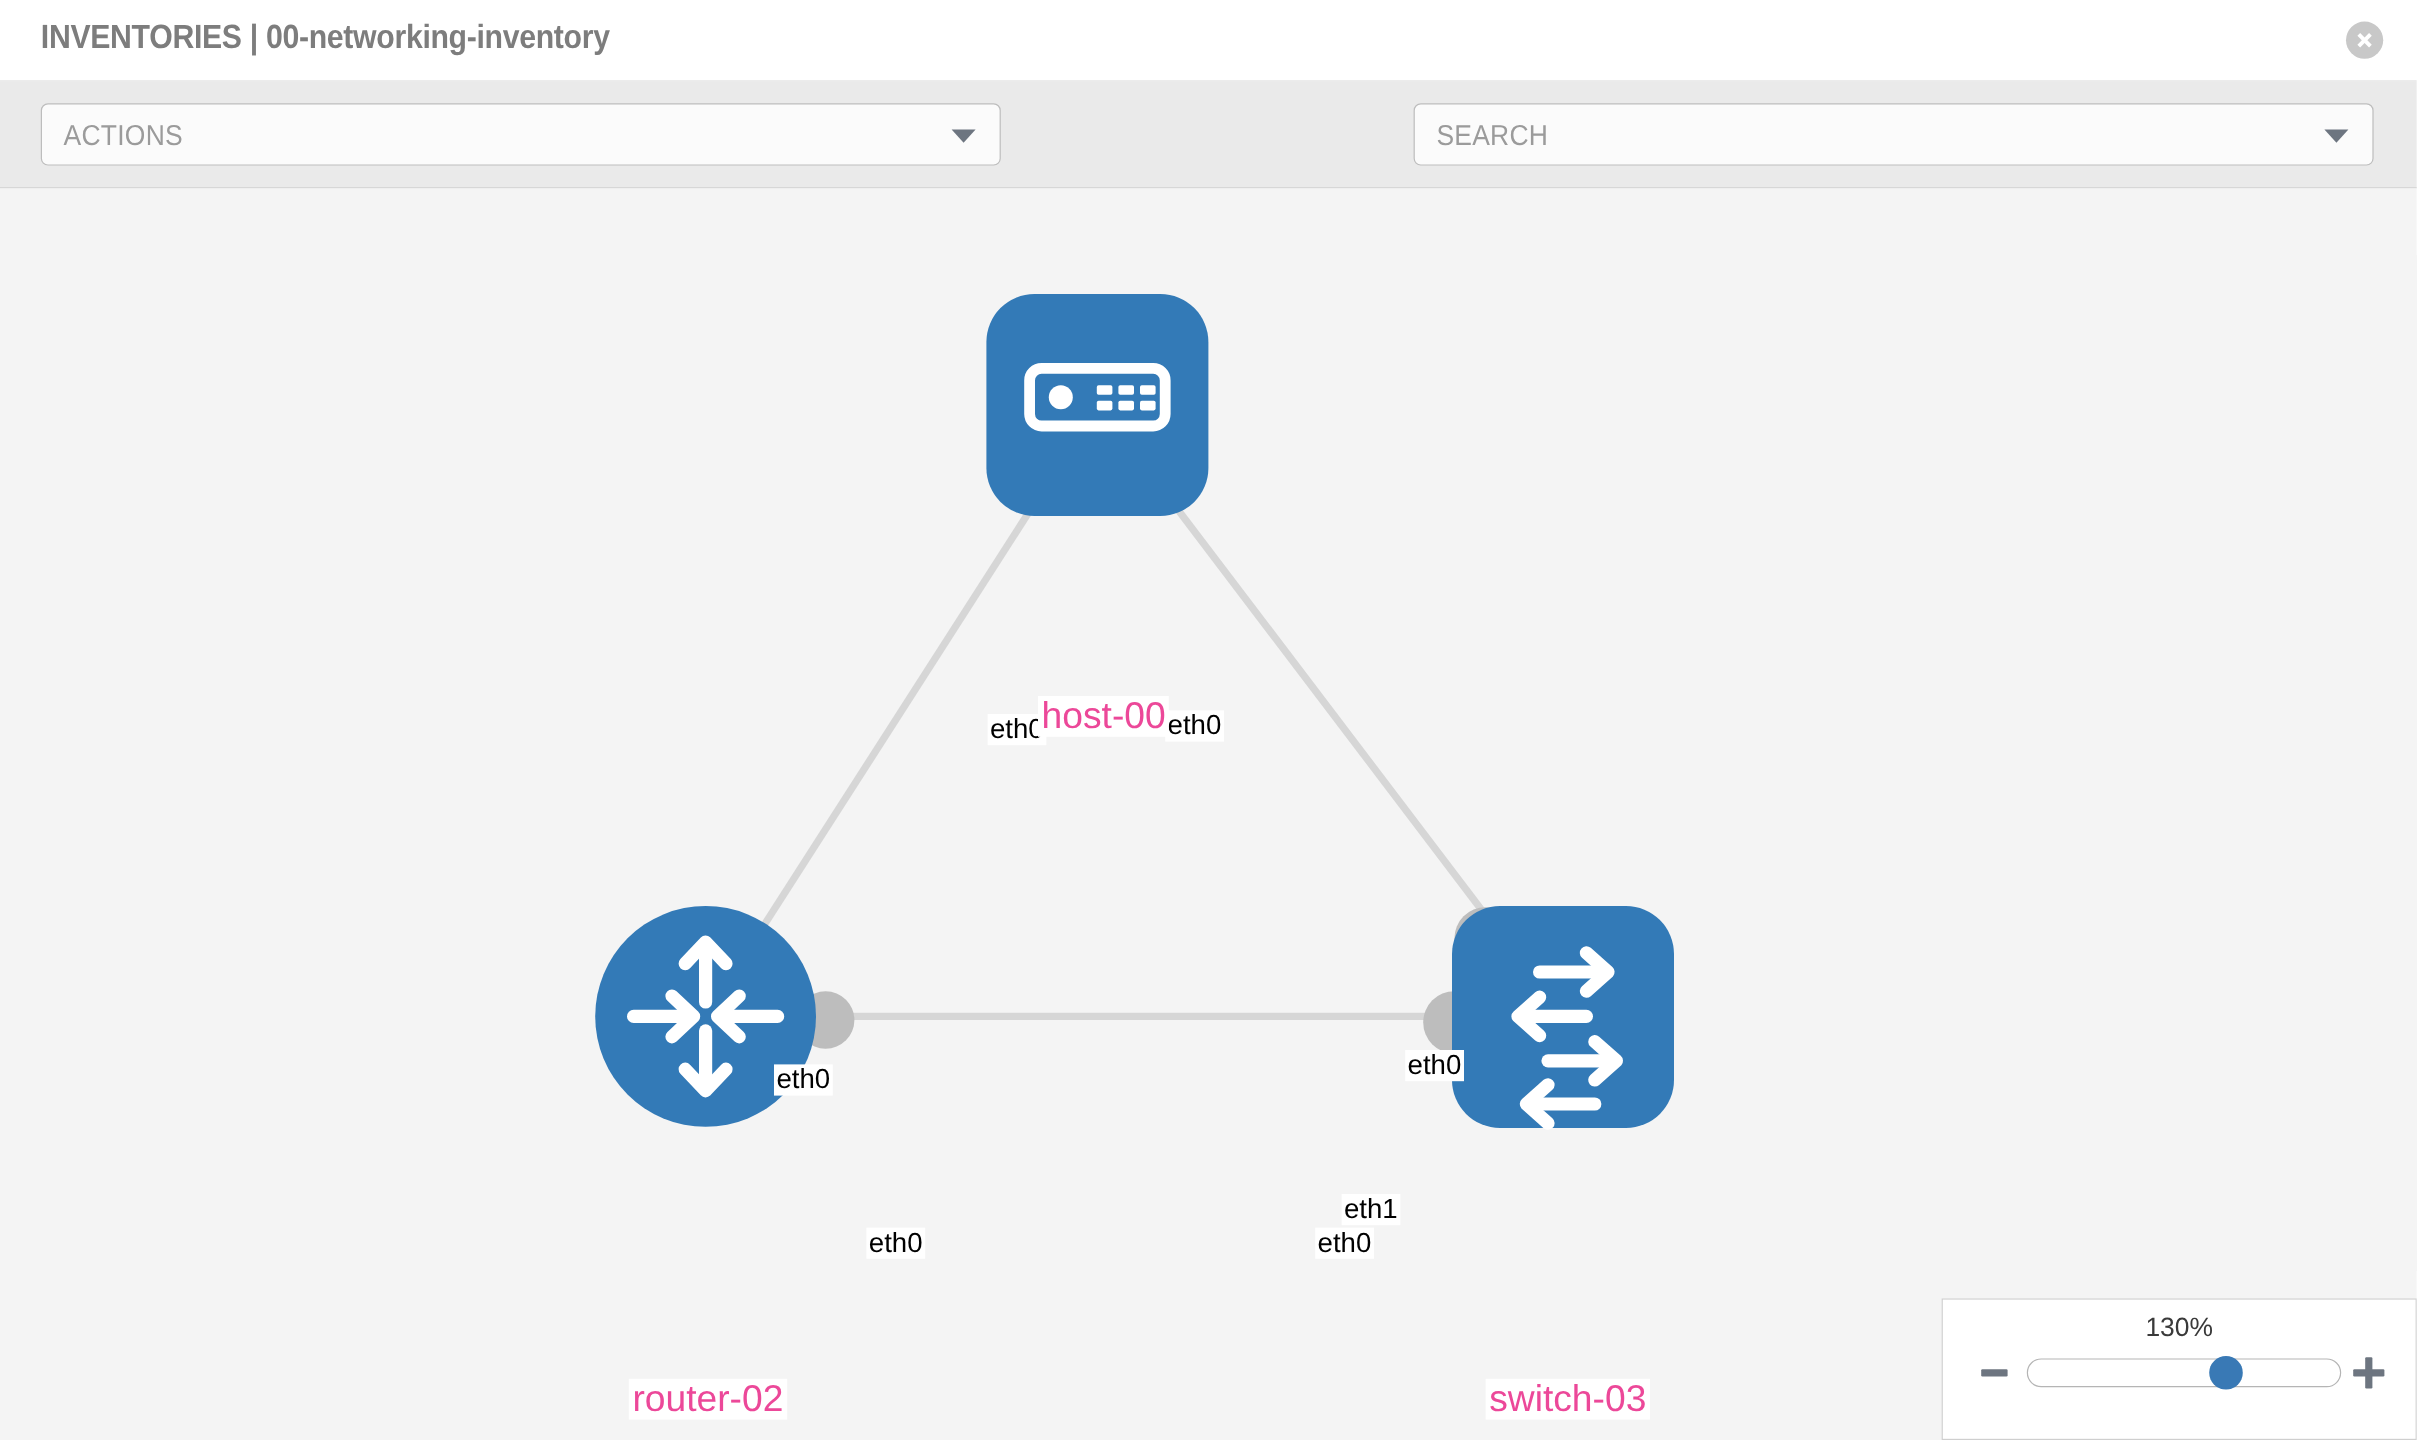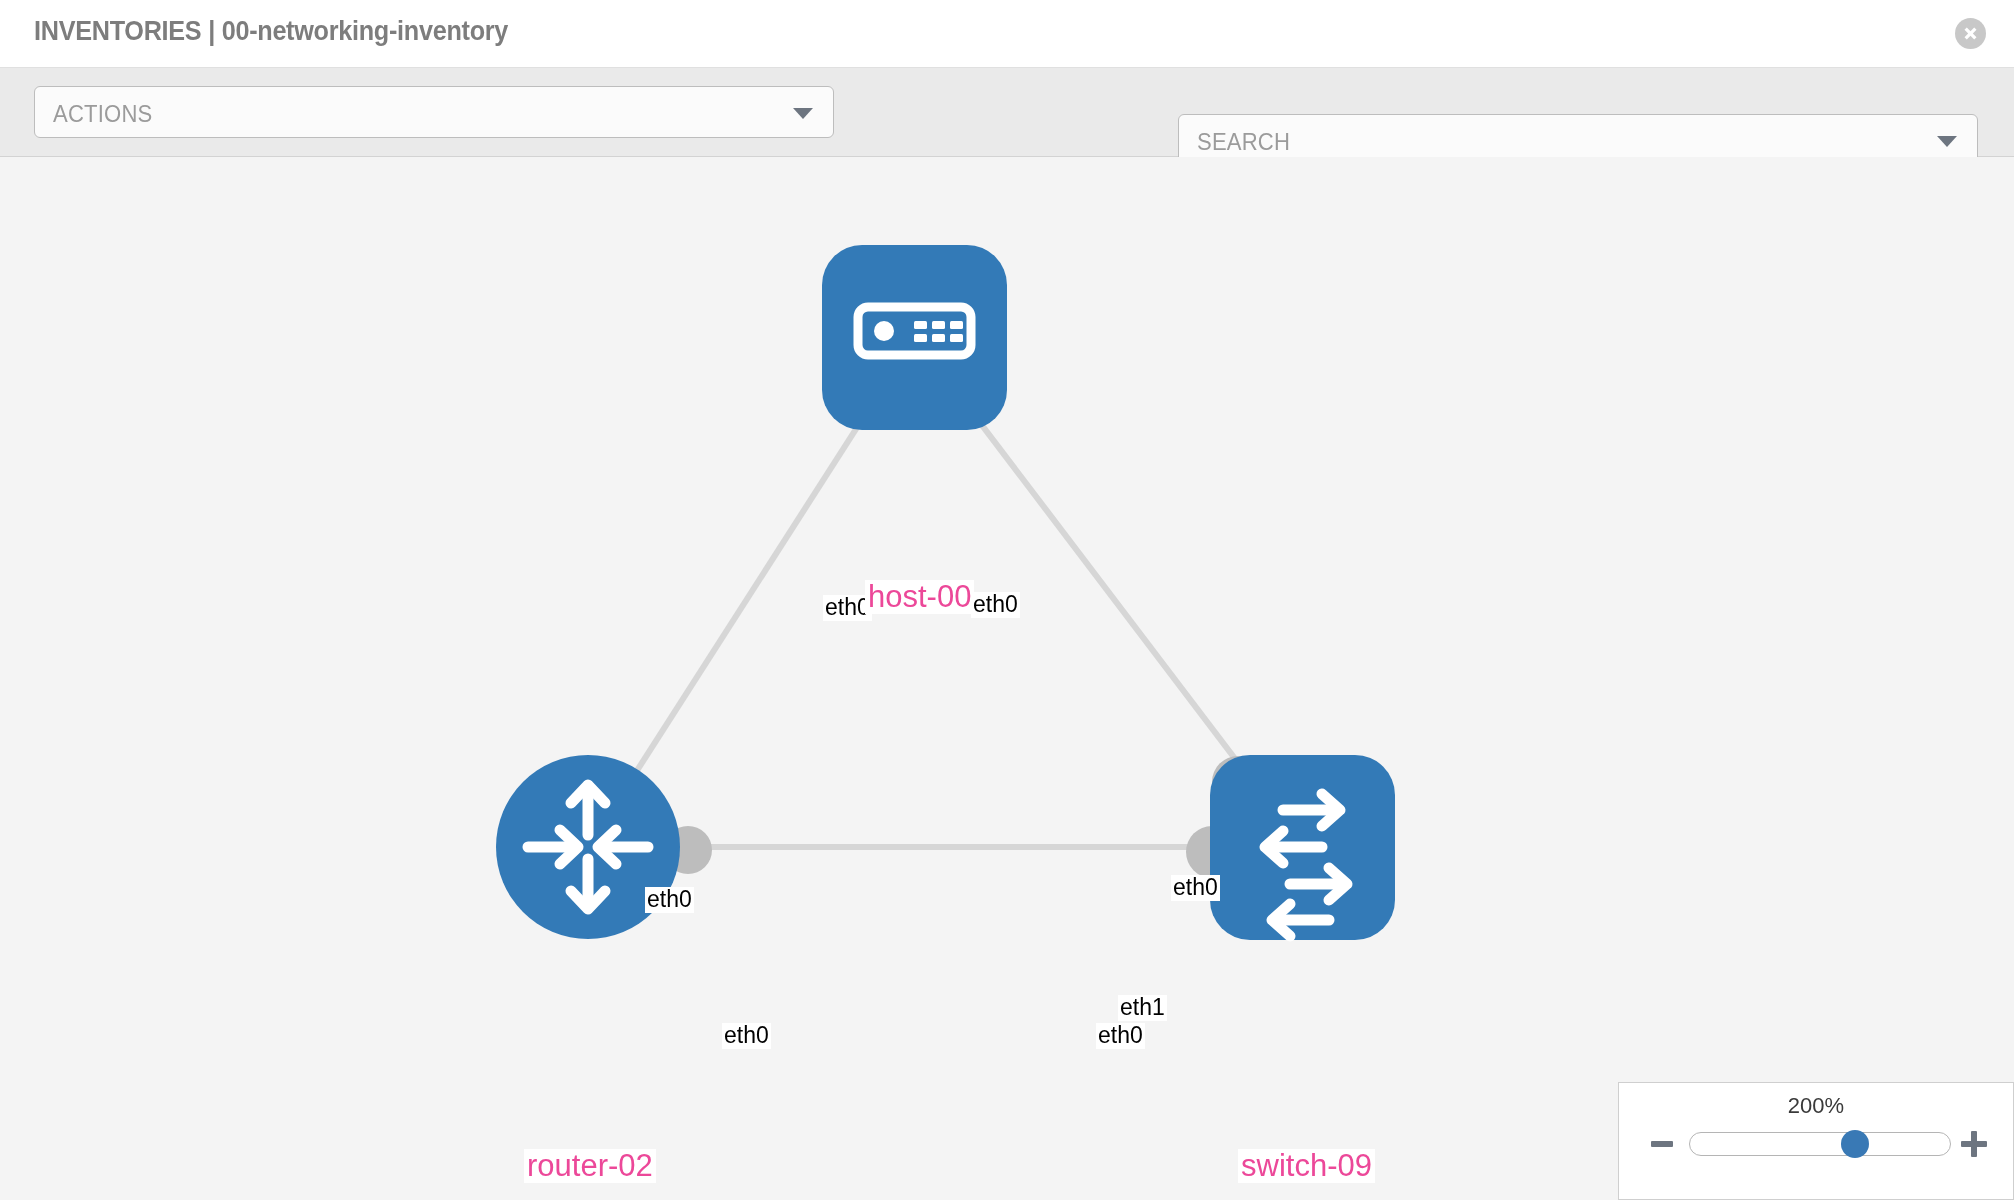--- a/index.html
+++ b/index.html
@@ -115,7 +115,6 @@
     border: 1px solid #bdbdbd;
     border-radius: 6px;
     box-sizing: border-box;
-    margin-top: 28px;
   }
   .search-label {
     position: absolute;

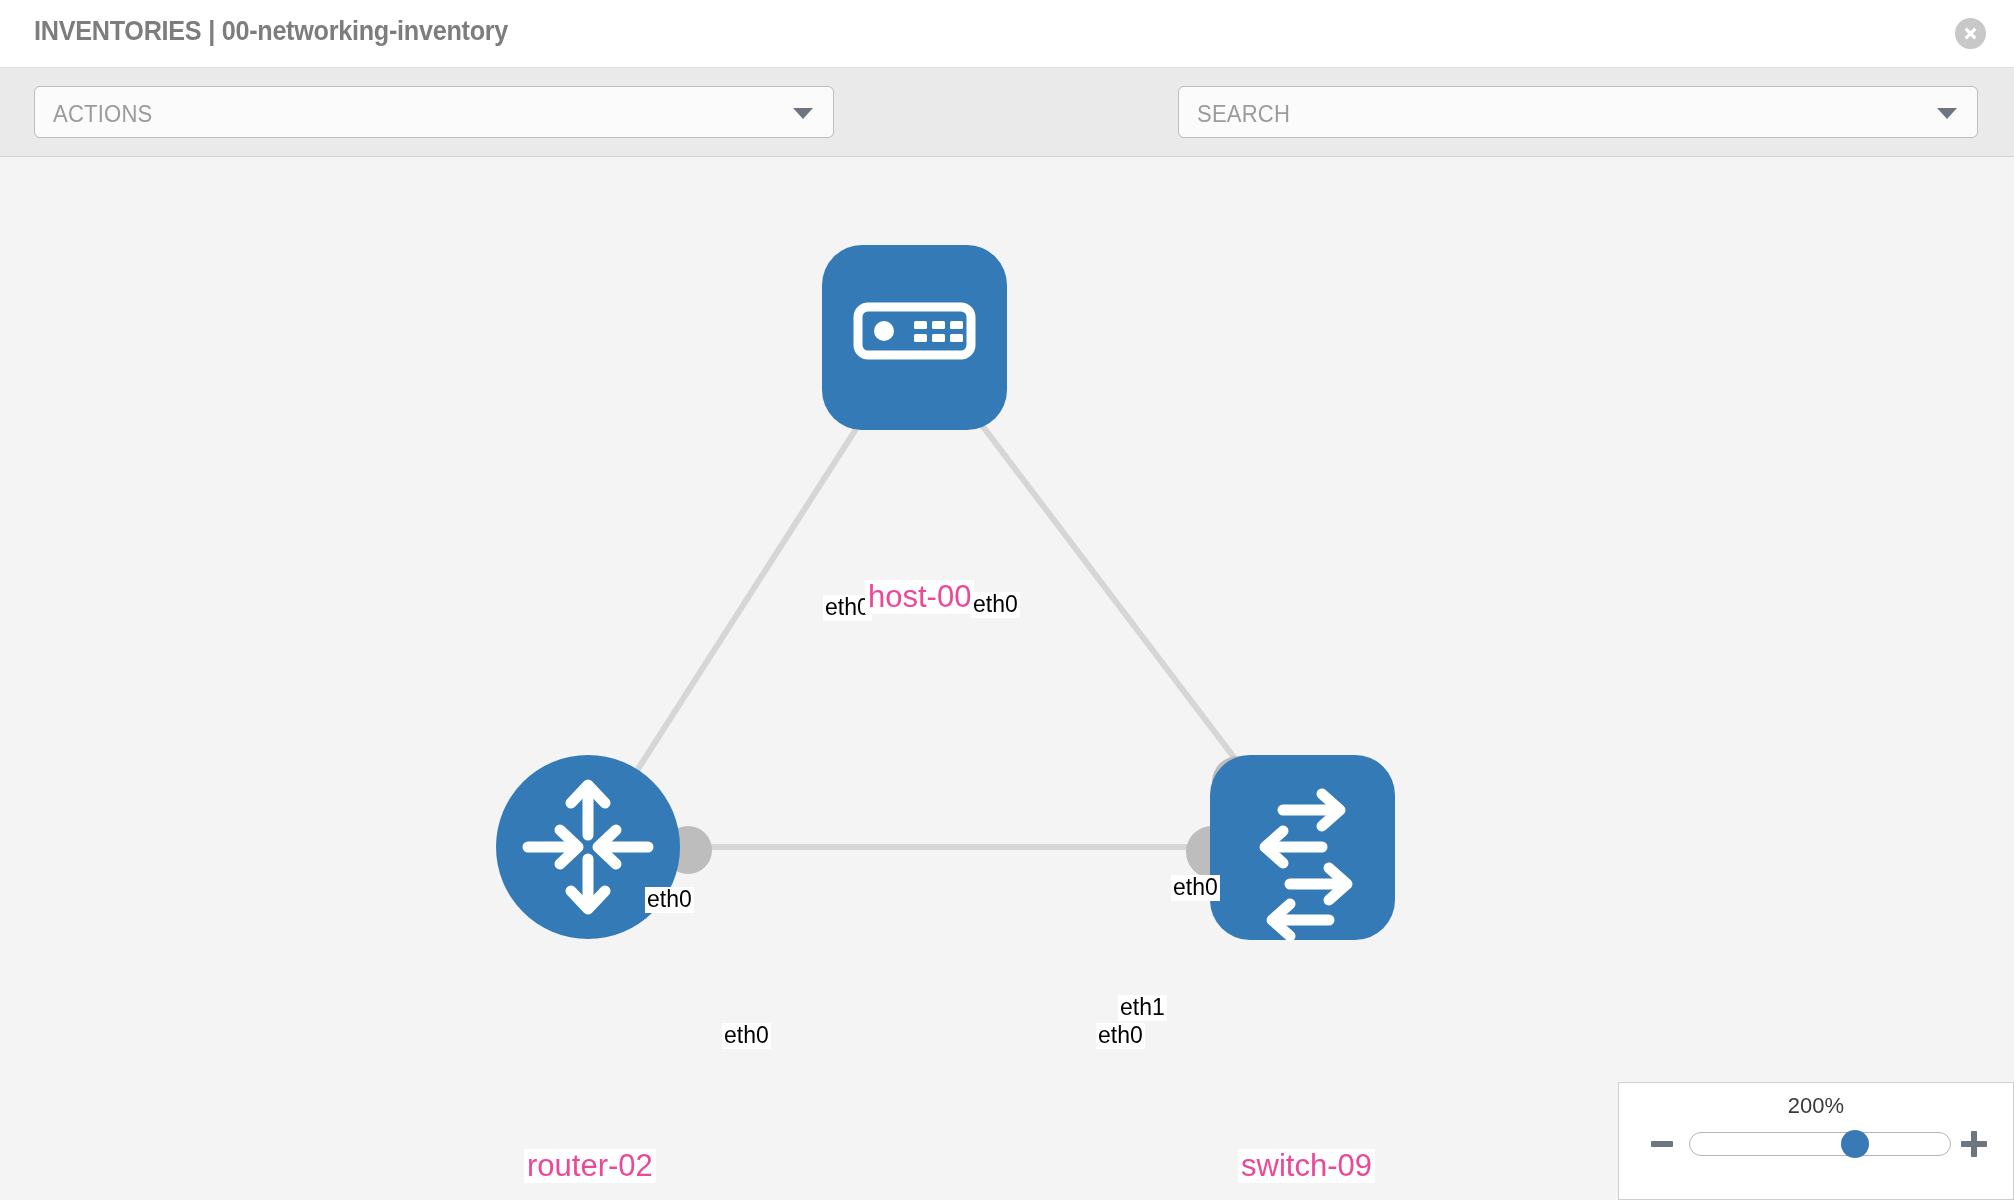--- a/index.html
+++ b/index.html
@@ -362,7 +362,7 @@
   </div>
 
   <div class="zoom-panel">
-    <div class="zoom-pct">200%</div>
+    <div class="zoom-pct">130%</div>
     <div class="zoom-minus"></div>
     <div class="zoom-track"></div>
     <div class="zoom-thumb"></div>

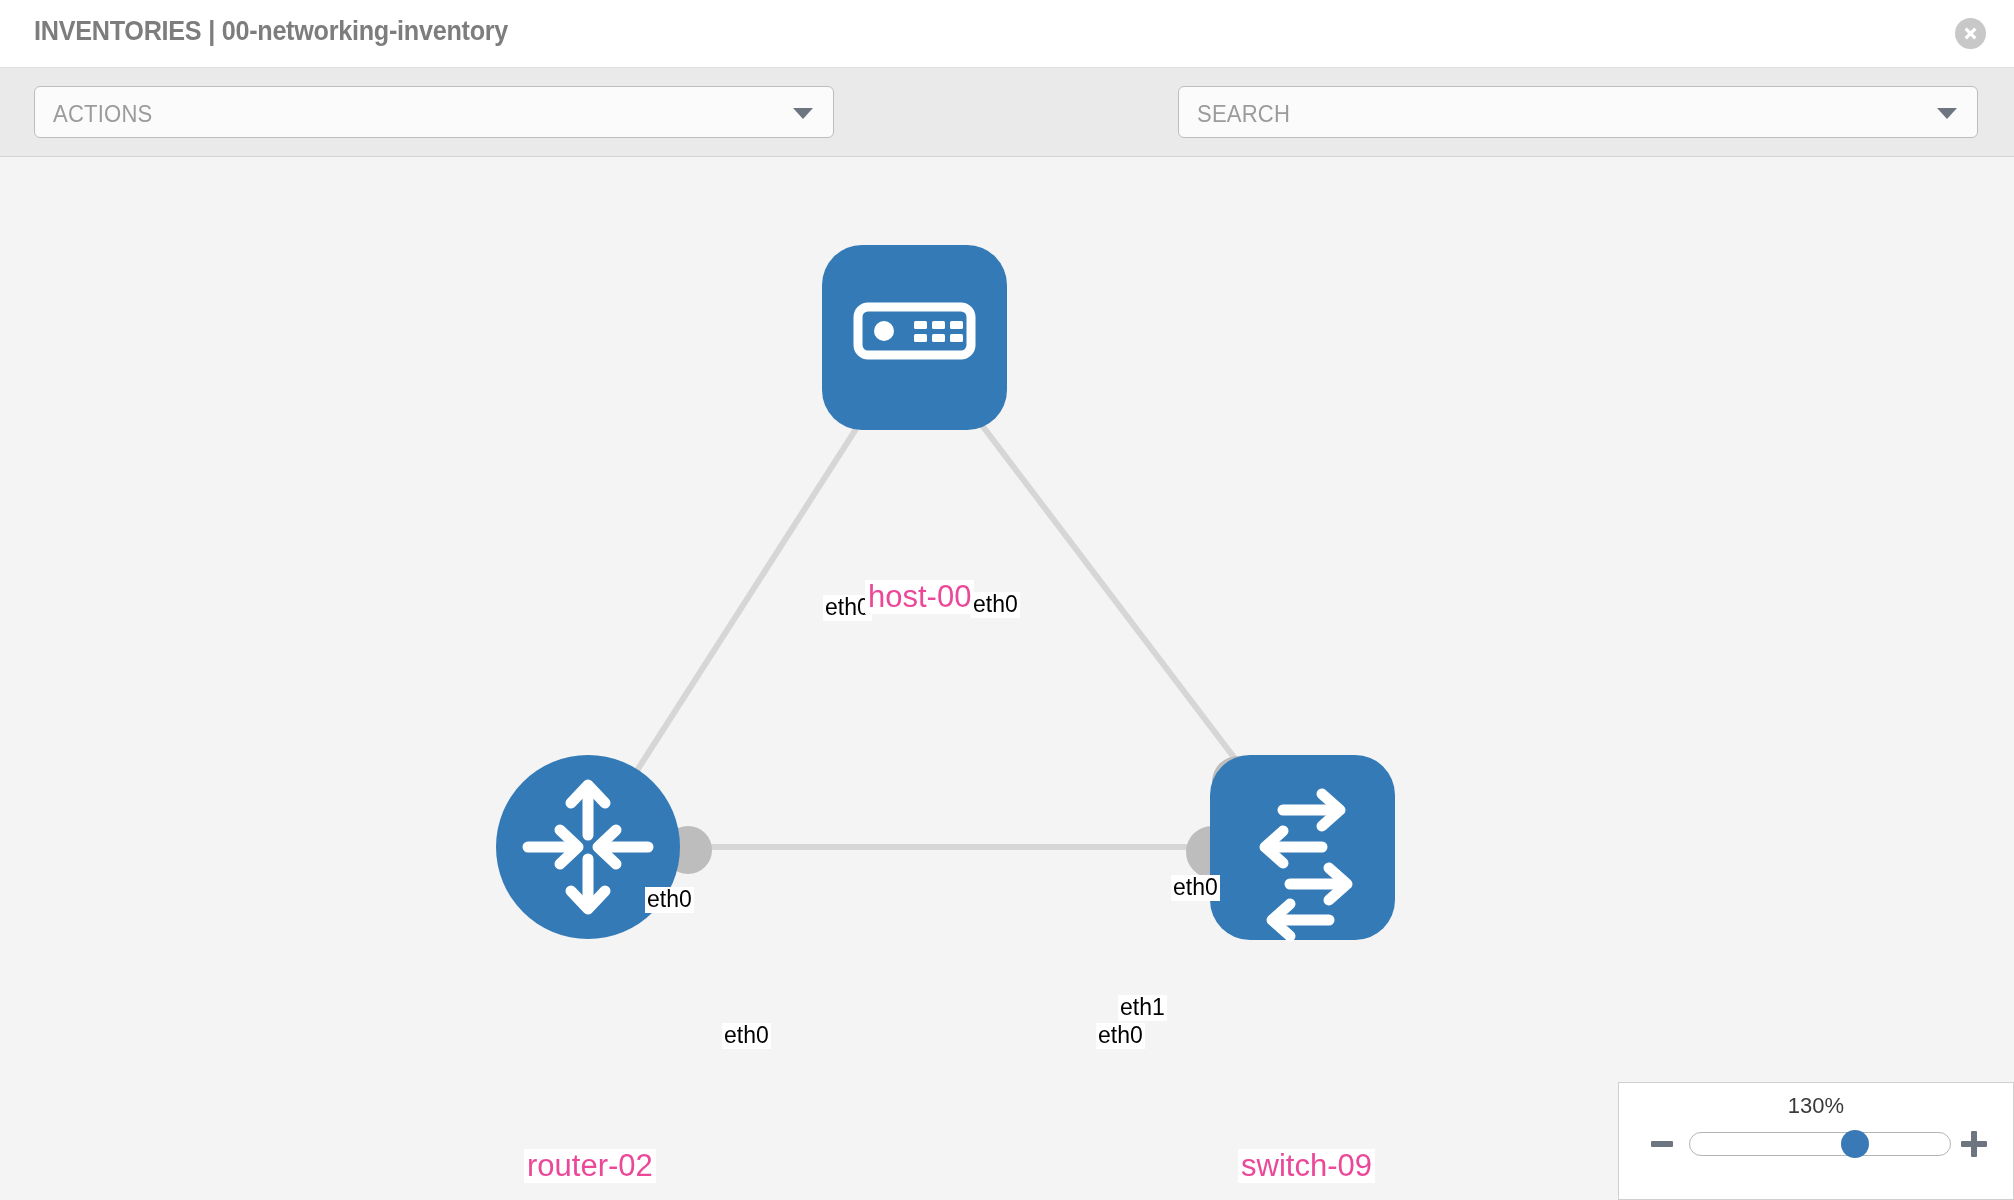--- a/index.html
+++ b/index.html
@@ -358,7 +358,7 @@
 
     <div class="node-label" style="left:865px;  top:423px;">host-00</div>
     <div class="node-label" style="left:524px;  top:992px;">router-02</div>
-    <div class="node-label" style="left:1238px; top:992px;">switch-09</div>
+    <div class="node-label" style="left:1238px; top:992px;">switch-03</div>
   </div>
 
   <div class="zoom-panel">

